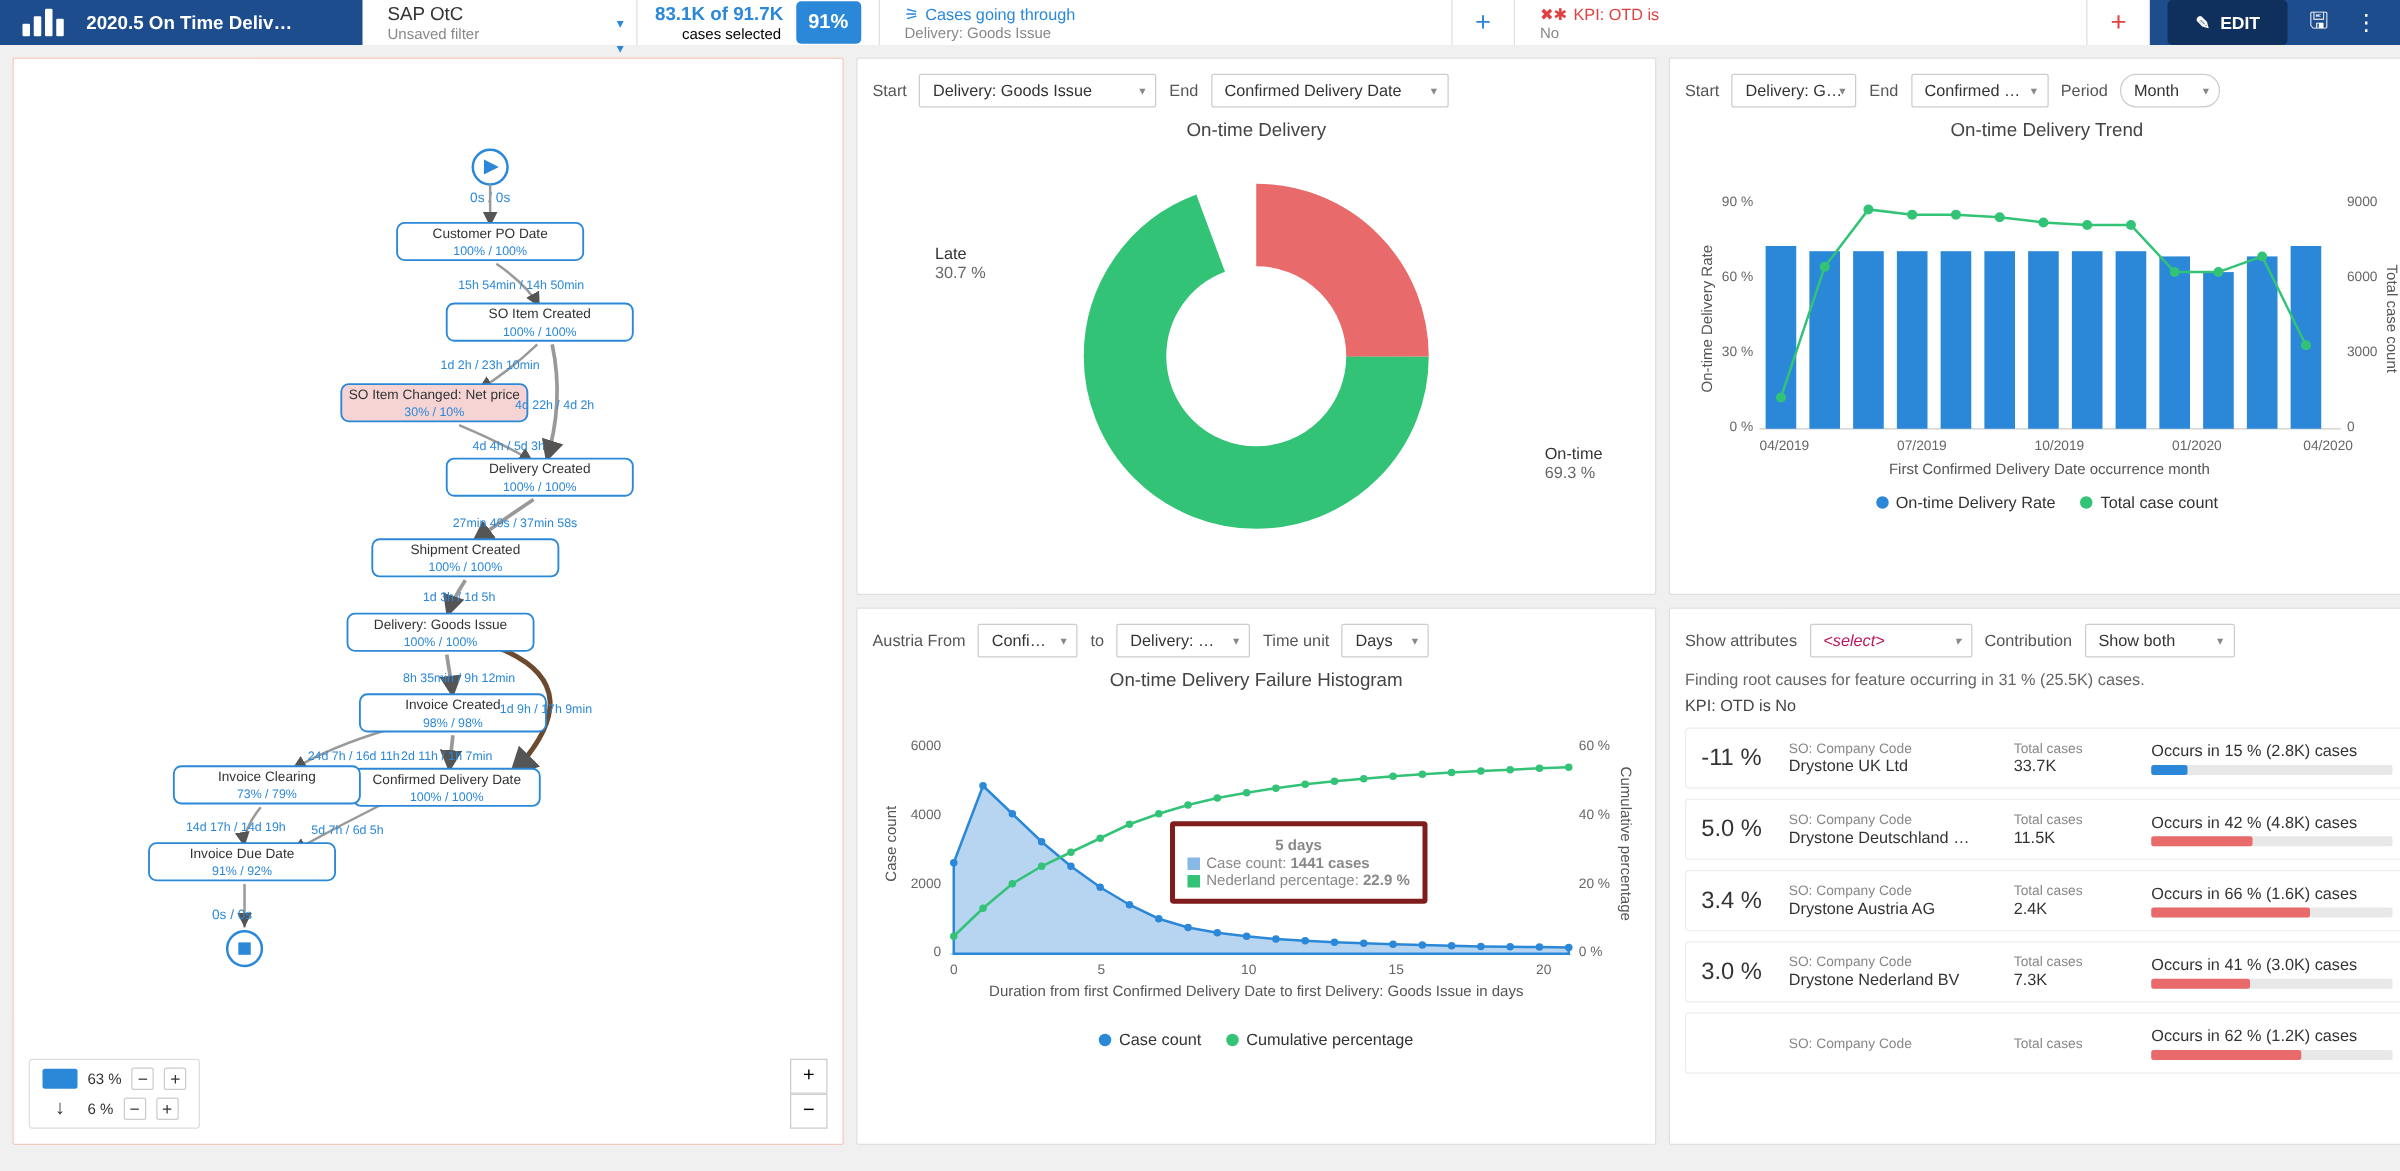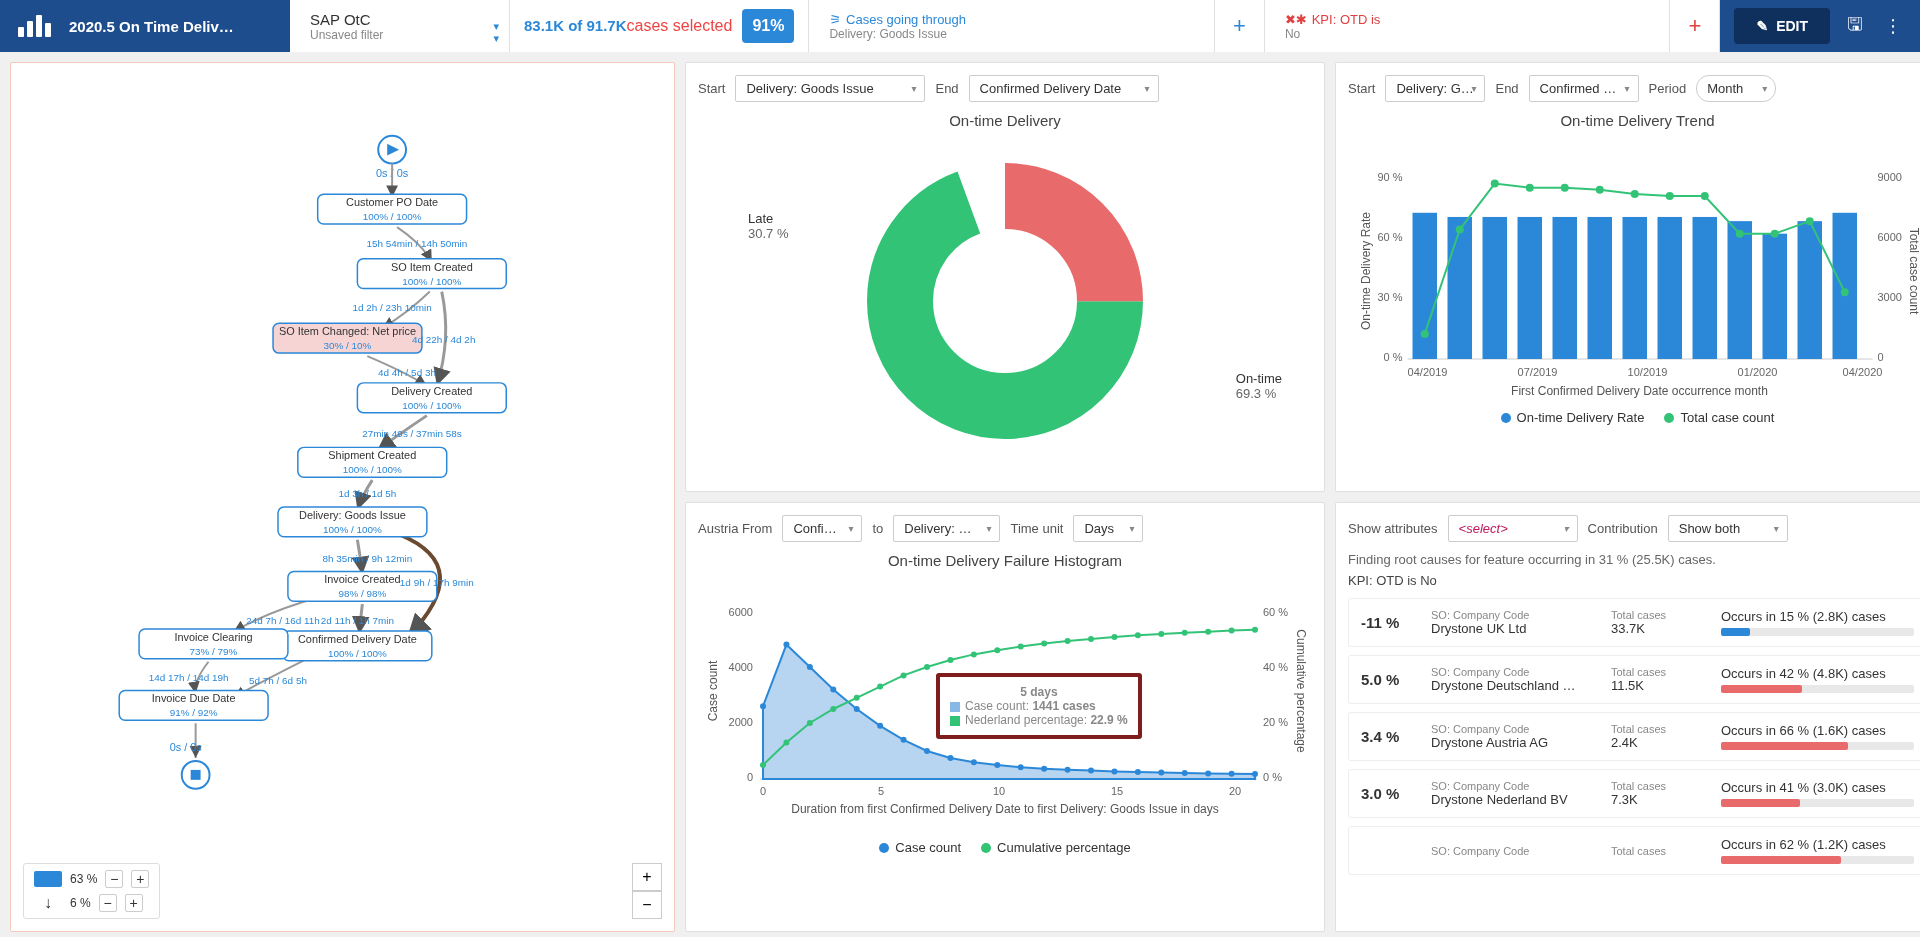--- a/index.html
+++ b/index.html
@@ -6,7 +6,7 @@
 body { background: #f0f0f0; font-size: 13px; color: #333; width: 1920px; height: 937px; overflow: hidden; }
 
 
-.topbar { display: flex; align-items: stretch; height: 52px; background: #fff; }
+.topbar { display: flex; align-items: stretch; height: 36px; background: #fff; }
 .tb-left { display: flex; align-items: center; background: #1d4d8c; color: #fff; padding: 0 18px; min-width: 290px; }
 .tb-left .barlogo { display: flex; gap: 3px; align-items: flex-end; margin-right: 18px; }
 .tb-left .barlogo span { width: 6px; background: #fff; border-radius: 1px; }

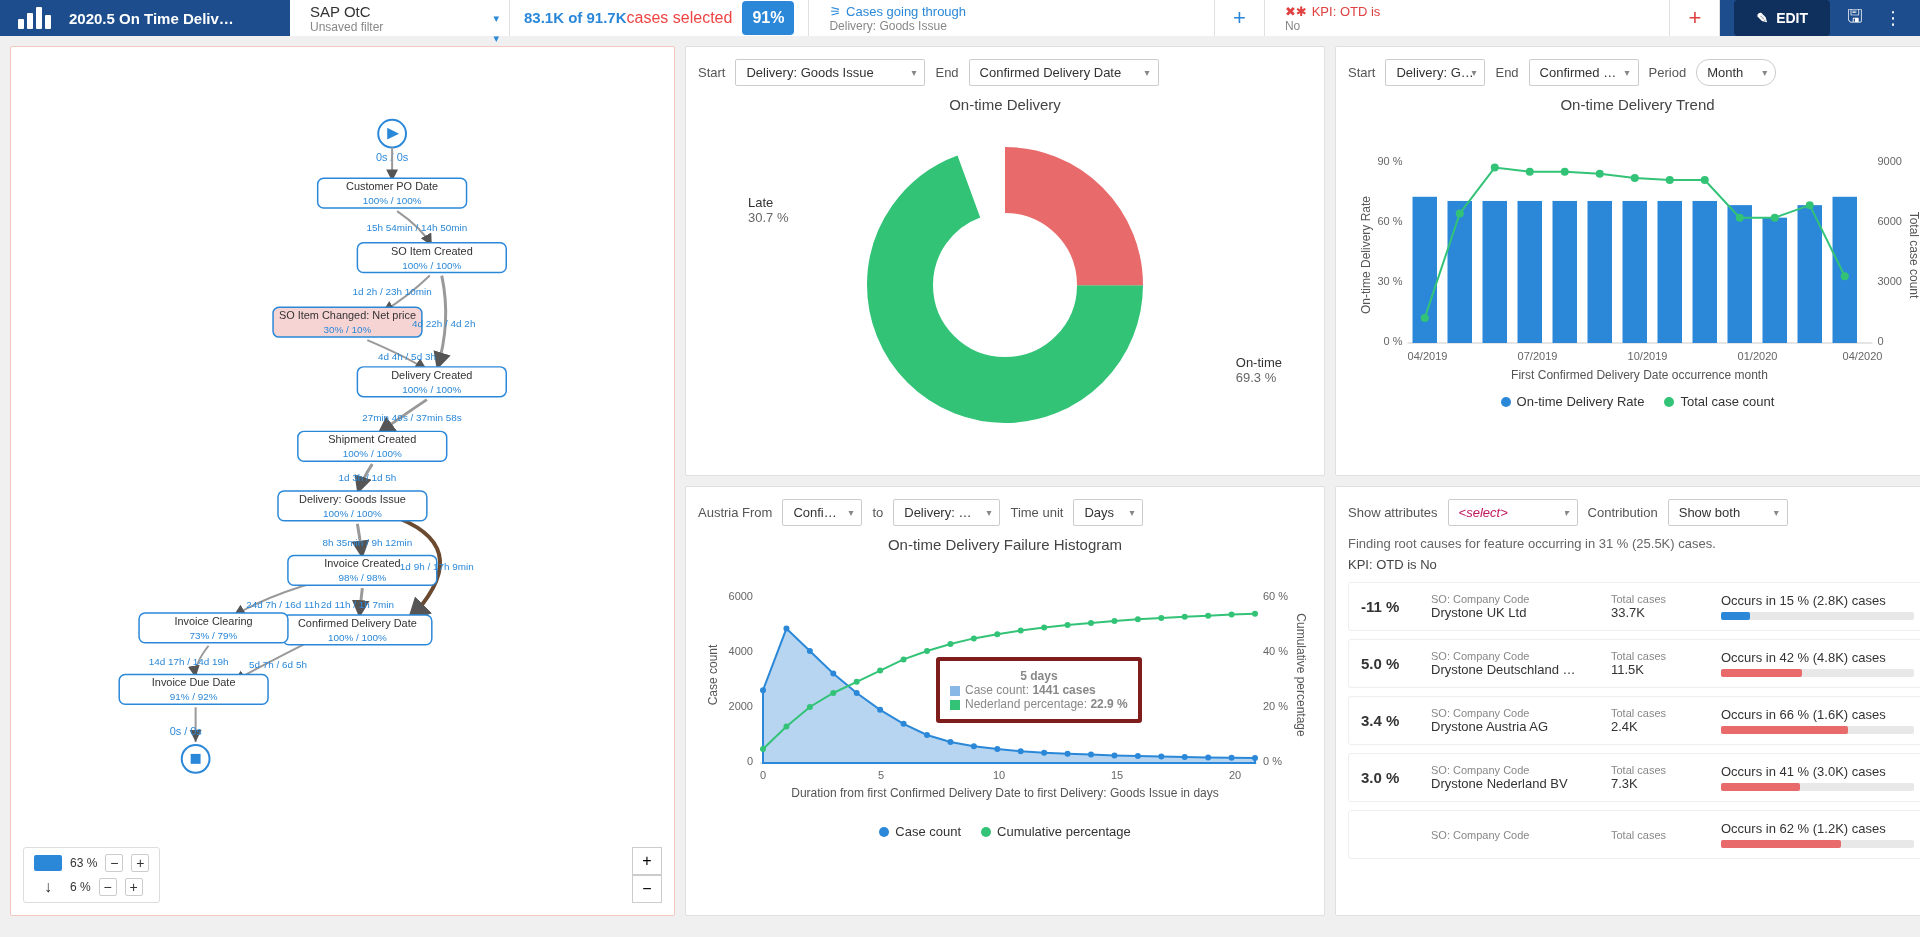--- a/index.html
+++ b/index.html
@@ -17,7 +17,7 @@
 .tb-seg .chev { position: absolute; right: 10px; color: #2b88d8; font-size: 11px; }
 .tb-seg .chev2 { position: absolute; right: 10px; top: 32px; color: #2b88d8; font-size: 11px; }
 .tb-pct { display: flex; align-items: center; padding: 0 14px; border-right: 1px solid #e0e0e0; }
-.tb-pct .info { display: flex; flex-direction: row; align-items: flex-start; margin-right: 10px; }
+.tb-pct .info { display: flex; flex-direction: column; align-items: center; margin-right: 10px; }
 .tb-pct .info .blue { color: #2b88d8; font-size: 15px; font-weight: 600; }
 .tb-pct .info .gray { color: #ef4444; font-size: 16px; }
 .tb-pct .badge { background: #2b88d8; color: #fff; font-weight: 700; font-size: 16px; padding: 8px 10px; border-radius: 4px; }

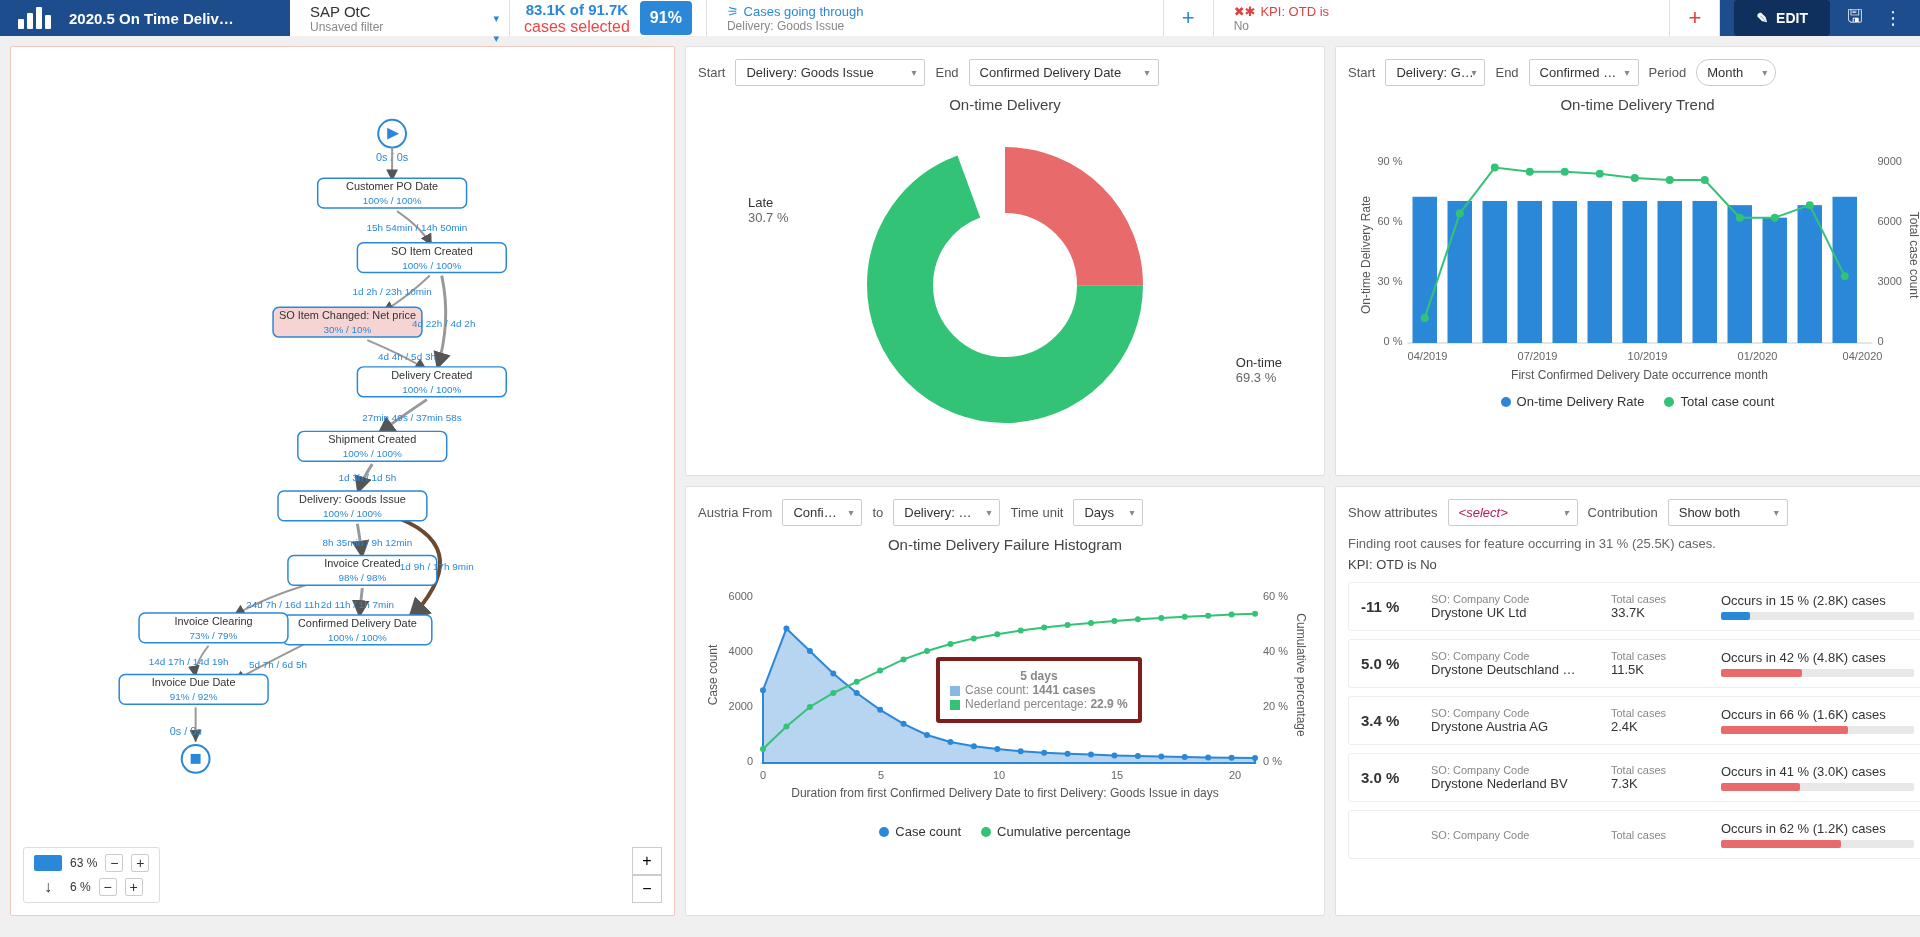--- a/index.html
+++ b/index.html
@@ -19,7 +19,7 @@
 .tb-pct { display: flex; align-items: center; padding: 0 14px; border-right: 1px solid #e0e0e0; }
 .tb-pct .info { display: flex; flex-direction: column; align-items: center; margin-right: 10px; }
 .tb-pct .info .blue { color: #2b88d8; font-size: 15px; font-weight: 600; }
-.tb-pct .info .gray { color: #ef4444; font-size: 16px; }
+.tb-pct .info .gray { color: #000000; font-size: 12px; margin-left: 20px; }
 .tb-pct .badge { background: #2b88d8; color: #fff; font-weight: 700; font-size: 16px; padding: 8px 10px; border-radius: 4px; }
 .tb-filter { display: flex; flex-direction: column; justify-content: center; padding: 0 20px; flex: 1; border-right: 1px solid #e0e0e0; min-width: 250px; }
 .tb-filter .ft-top { color: #2b88d8; font-size: 13px; display: flex; align-items: center; gap: 5px; }

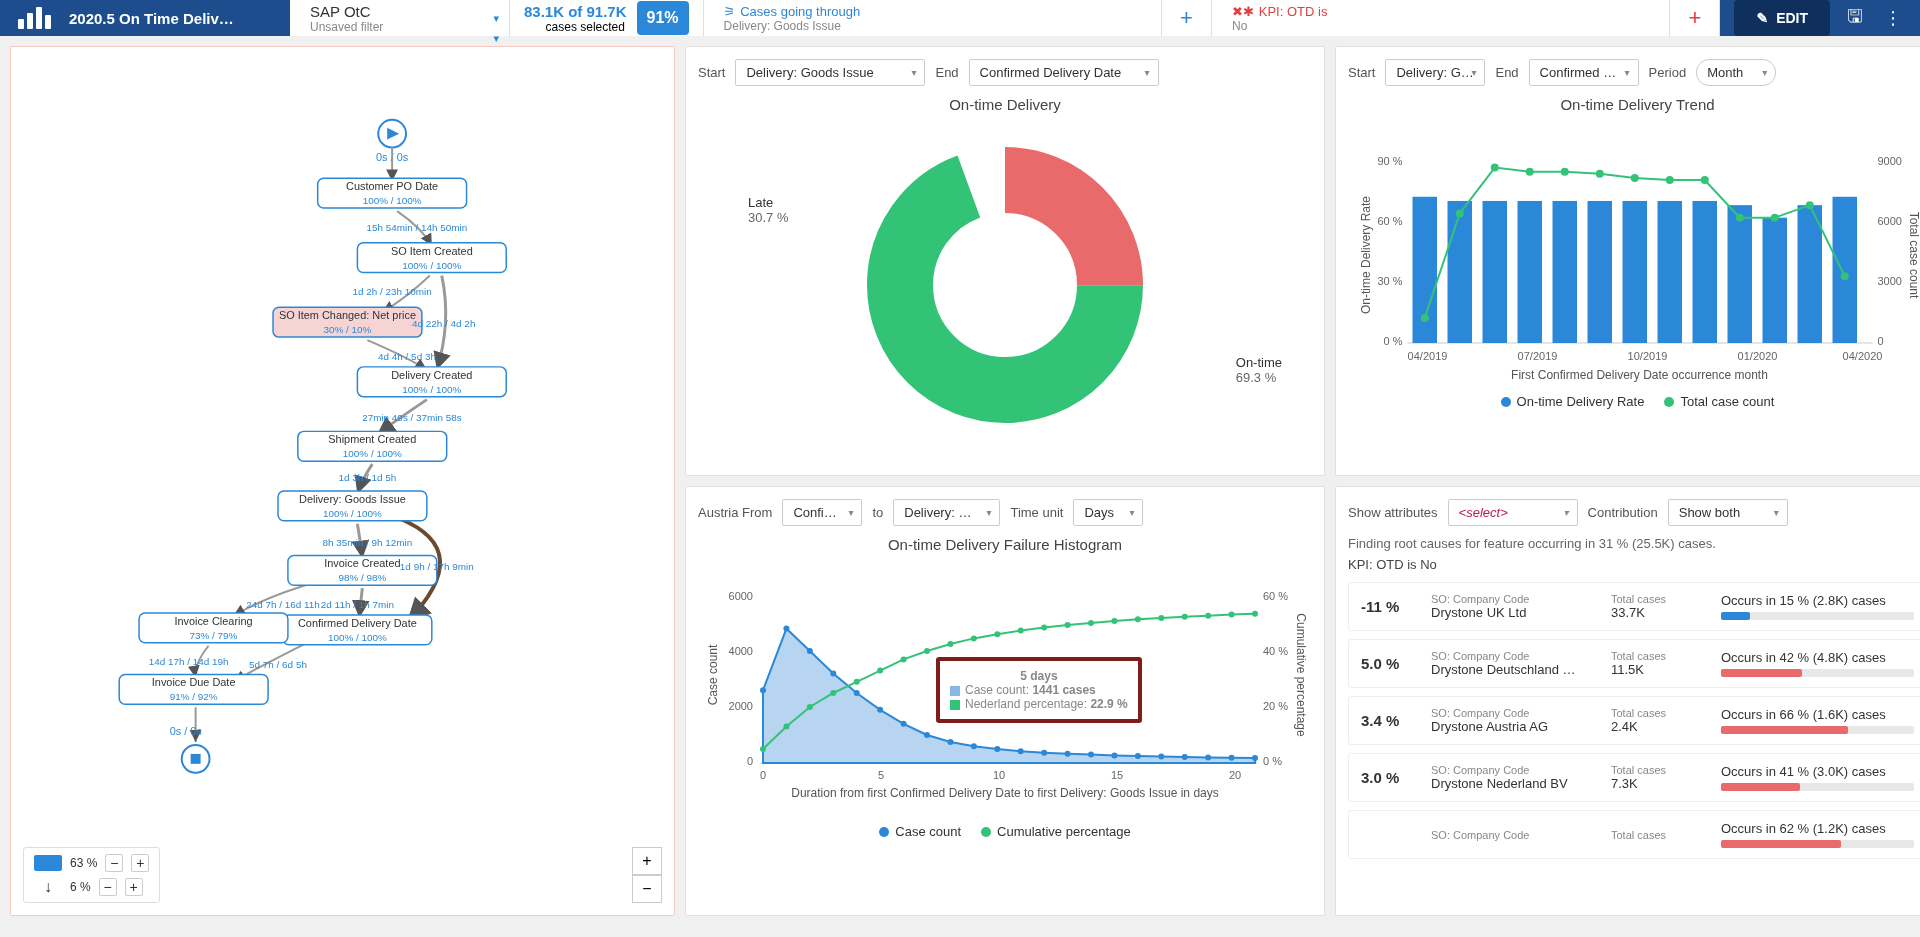--- a/index.html
+++ b/index.html
@@ -70,7 +70,7 @@
 .rc-header { font-size: 13px; color: #666; margin: 4px 0 6px; }
 .rc-sub { font-size: 13px; color: #444; margin-bottom: 10px; }
 .rc-row { border: 1px solid #eee; border-radius: 3px; padding: 10px 12px; margin-bottom: 8px; display: grid; grid-template-columns: 60px 170px 100px 1fr; gap: 10px; align-items: center; font-size: 13px; }
-.rc-row .pct { font-size: 15px; font-weight: 700; }
+.rc-row .pct { font-size: 19px; font-weight: 400; }
 .rc-row .lbl { font-size: 11px; color: #888; }
 .rc-row .val { font-size: 13px; color: #333; white-space: nowrap; overflow: hidden; text-overflow: ellipsis; }
 .rc-bar { height: 8px; background: #e8e8e8; border-radius: 2px; position: relative; margin-top: 4px; }

